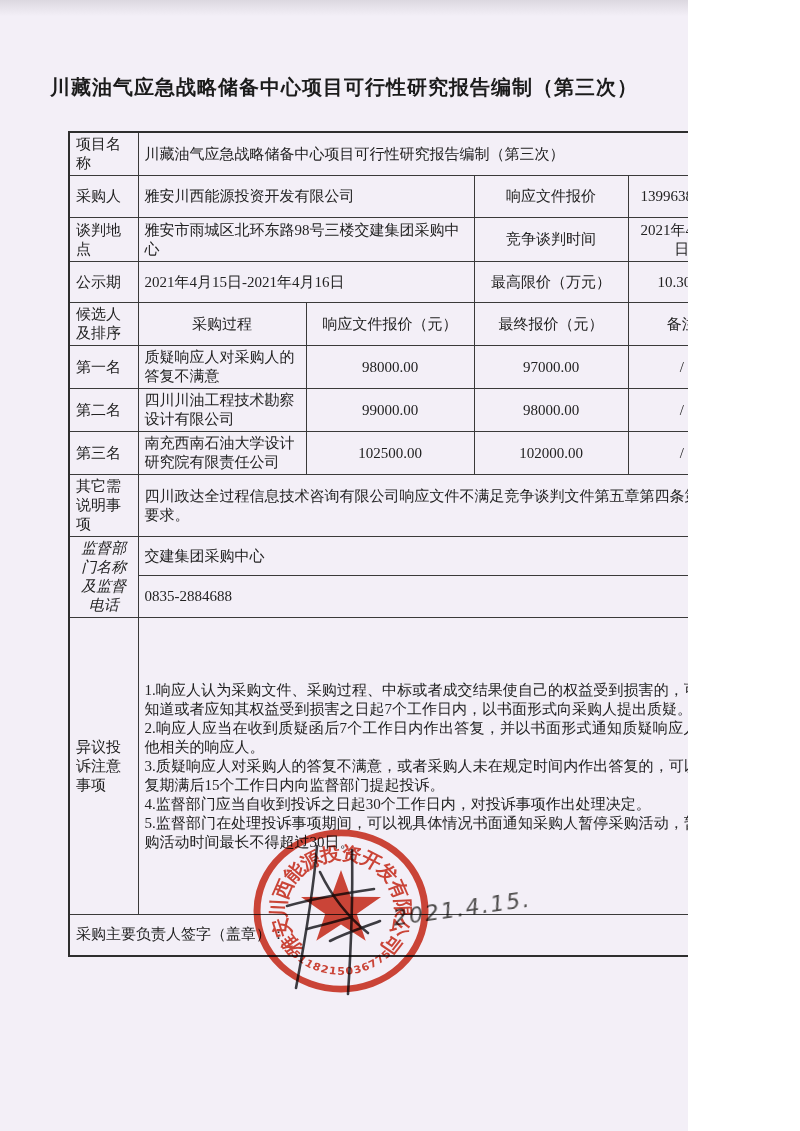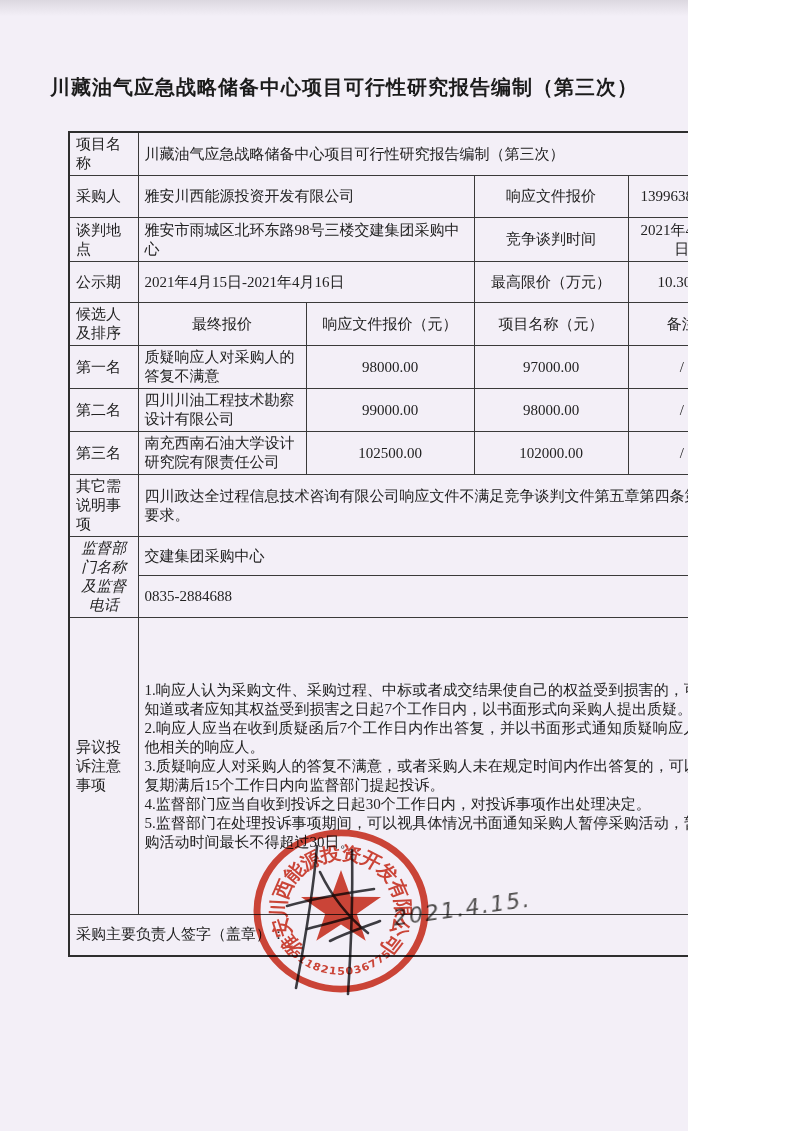--- a/index.html
+++ b/index.html
@@ -89,7 +89,7 @@
       </tr>
       <tr style="height:35px">
         <td class="lab">候选人及排序</td>
-        <td class="c">最终报价</td>
+        <td class="c">采购过程</td>
         <td class="c">响应文件报价（元）</td>
         <td class="c">项目名称（元）</td>
         <td class="c">备注</td>

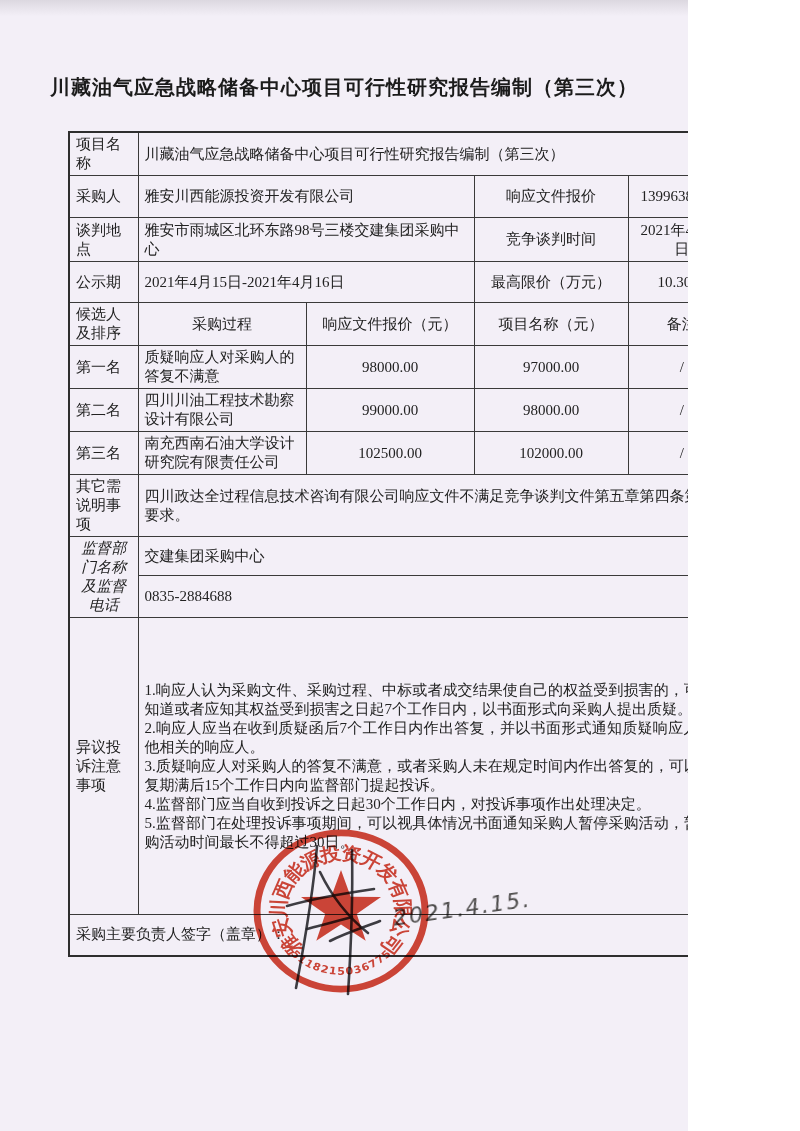--- a/index.html
+++ b/index.html
@@ -91,7 +91,7 @@
         <td class="lab">候选人及排序</td>
         <td class="c">采购过程</td>
         <td class="c">响应文件报价（元）</td>
-        <td class="c">项目名称（元）</td>
+        <td class="c">最终报价（元）</td>
         <td class="c">备注</td>
       </tr>
       <tr style="height:42px">

